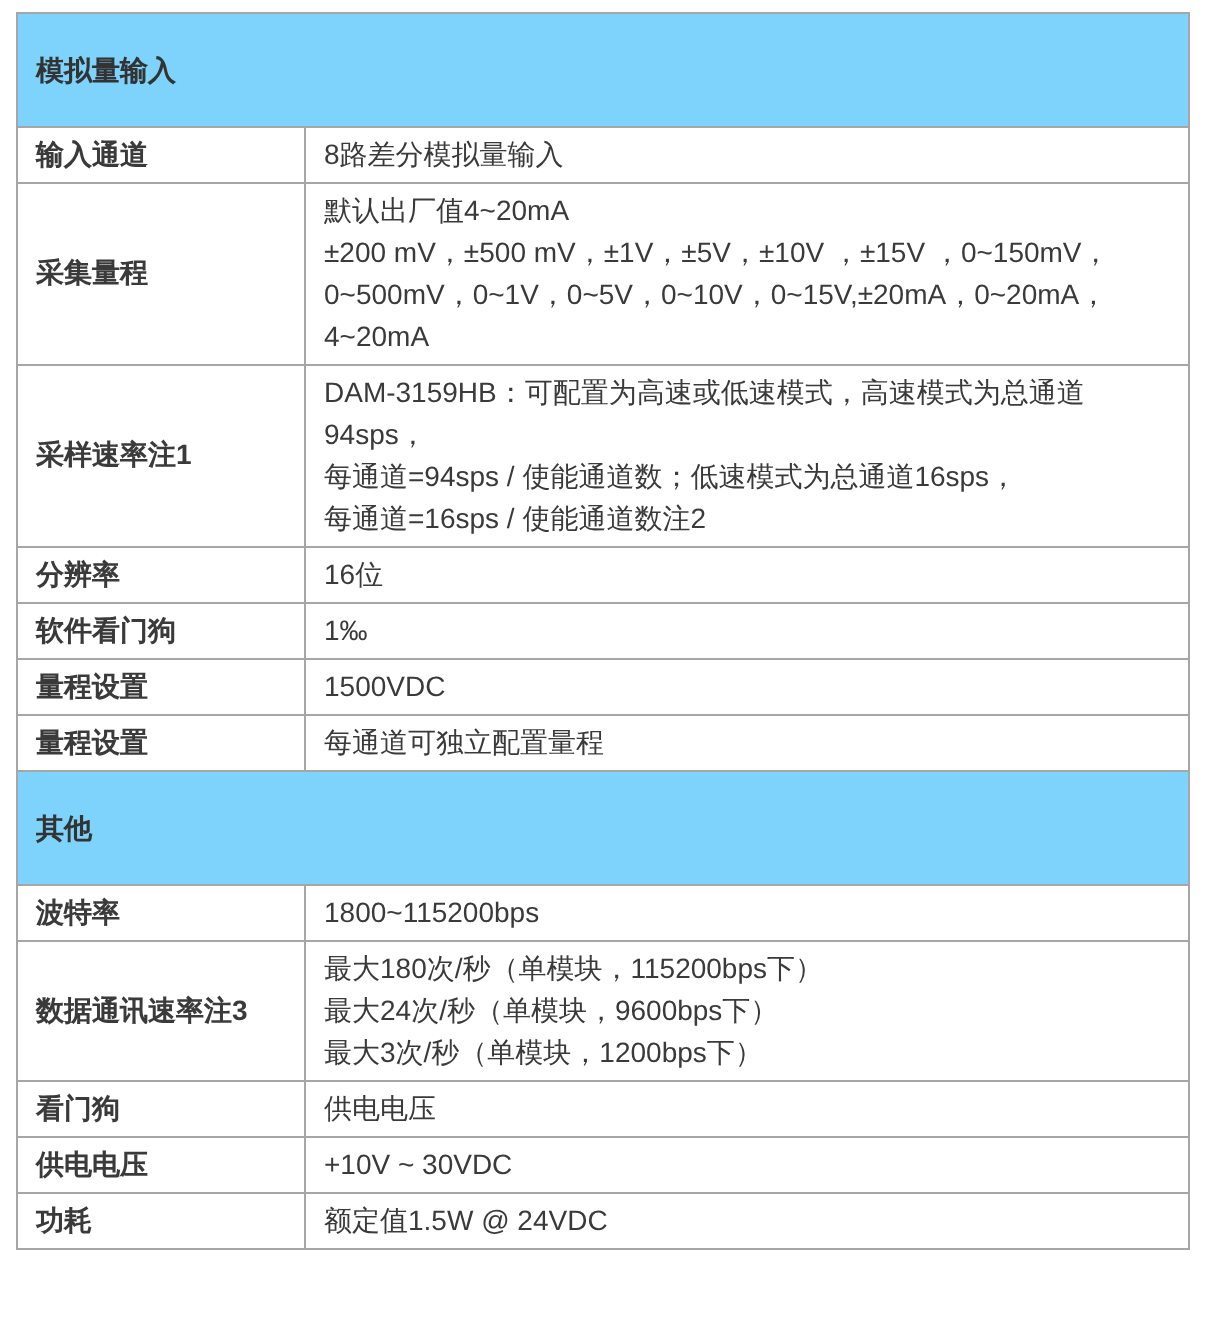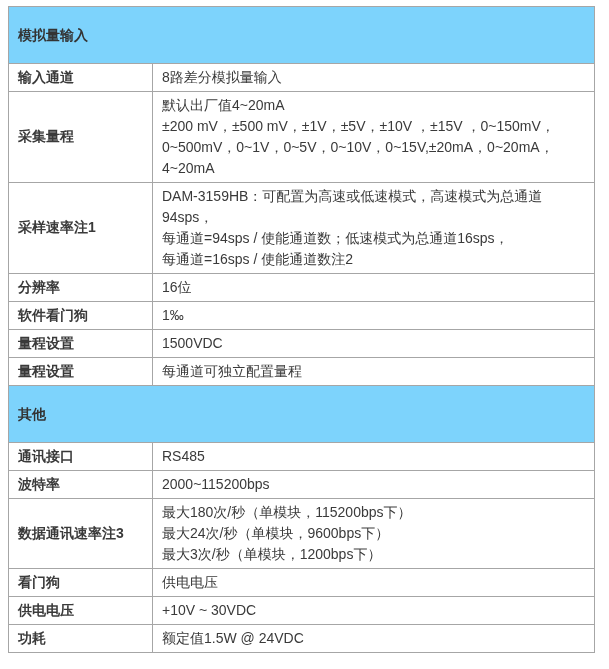--- a/index.html
+++ b/index.html
@@ -125,12 +125,6 @@
         <td colspan="2">其他</td>
       </tr>
 
-      <tr>
-        <td class="label-cell single">通讯接口</td>
-        <td class="single">
-            <div class="value-line">RS485</div>
-          </td>
-      </tr>
 
       <tr>
         <td class="label-cell single">波特率</td>

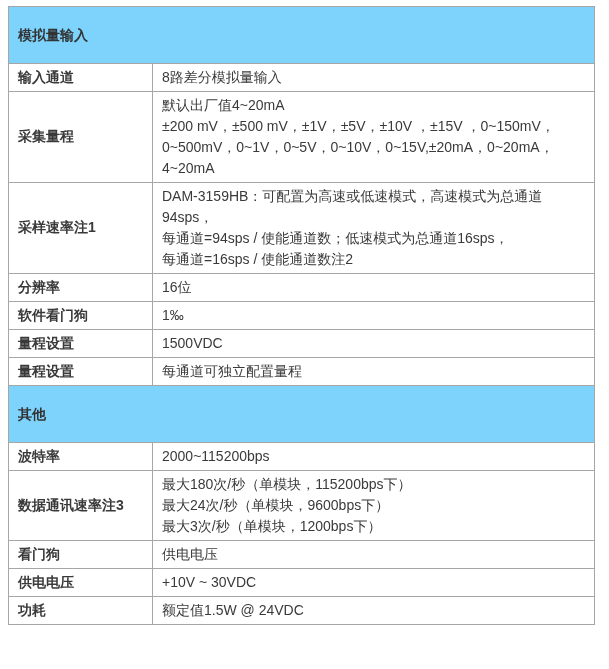--- a/index.html
+++ b/index.html
@@ -129,7 +129,7 @@
       <tr>
         <td class="label-cell single">波特率</td>
         <td class="single">
-            <div class="value-line">2000~115200bps</div>
+            <div class="value-line">1800~115200bps</div>
           </td>
       </tr>
 

